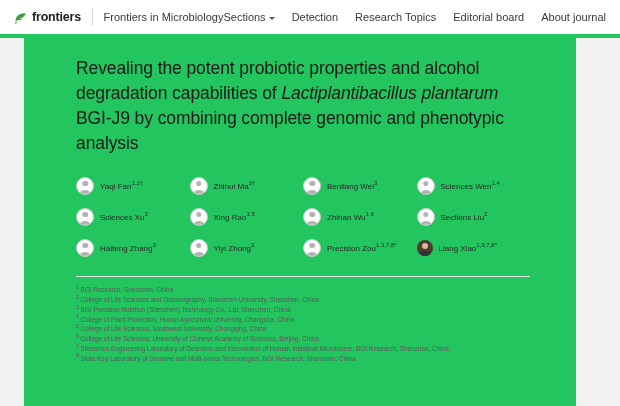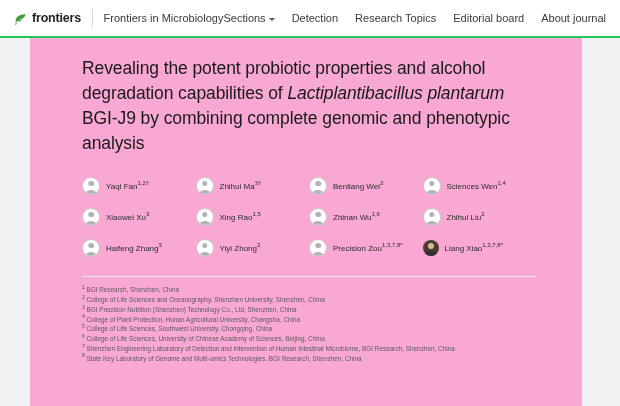--- a/index.html
+++ b/index.html
@@ -31,7 +31,7 @@
     align-items: center;
     box-sizing: border-box;
     padding: 0 14px;
-    border-bottom: 2px solid #22c55e;
+    border-bottom: 4px solid #22c55e;
   }
   .brand {
     display: flex;

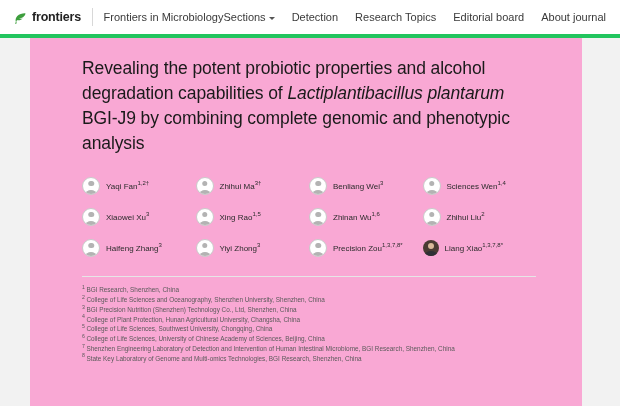--- a/index.html
+++ b/index.html
@@ -88,10 +88,10 @@
   .card {
     position: absolute;
     top: 38px;
-    left: 30px;
+    left: 24px;
     width: 552px;
     height: 368px;
-    background: #f9a8d4;
+    background: #22c55e;
     box-sizing: border-box;
     padding: 18px 46px 0 52px;
     overflow: hidden;

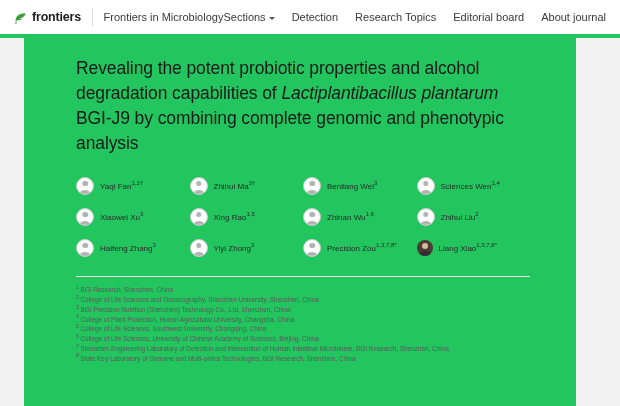--- a/index.html
+++ b/index.html
@@ -251,7 +251,7 @@
 
       <div class="author">
         <span class="avatar"></span>
-        <span class="author-name"><span>Xiaowei Xu</span><sup>3</sup></span>
+        <span class="author-name"><span>Sciences Xu</span><sup>3</sup></span>
       </div>
 
       <div class="author">

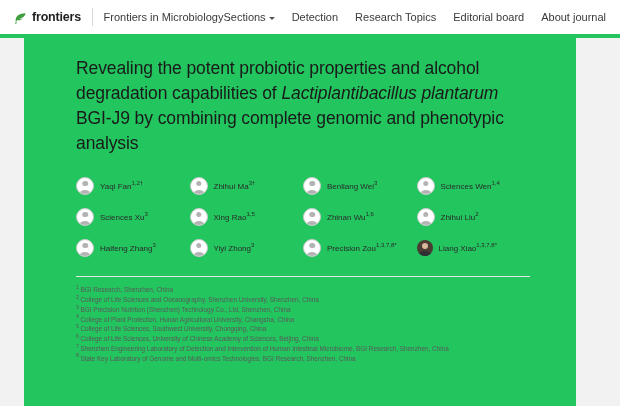--- a/index.html
+++ b/index.html
@@ -266,7 +266,7 @@
 
       <div class="author">
         <span class="avatar"></span>
-        <span class="author-name"><span>Zhihui Liu</span><sup>2</sup></span>
+        <span class="author-name"><span>Sections Liu</span><sup>2</sup></span>
       </div>
 
       <div class="author">

